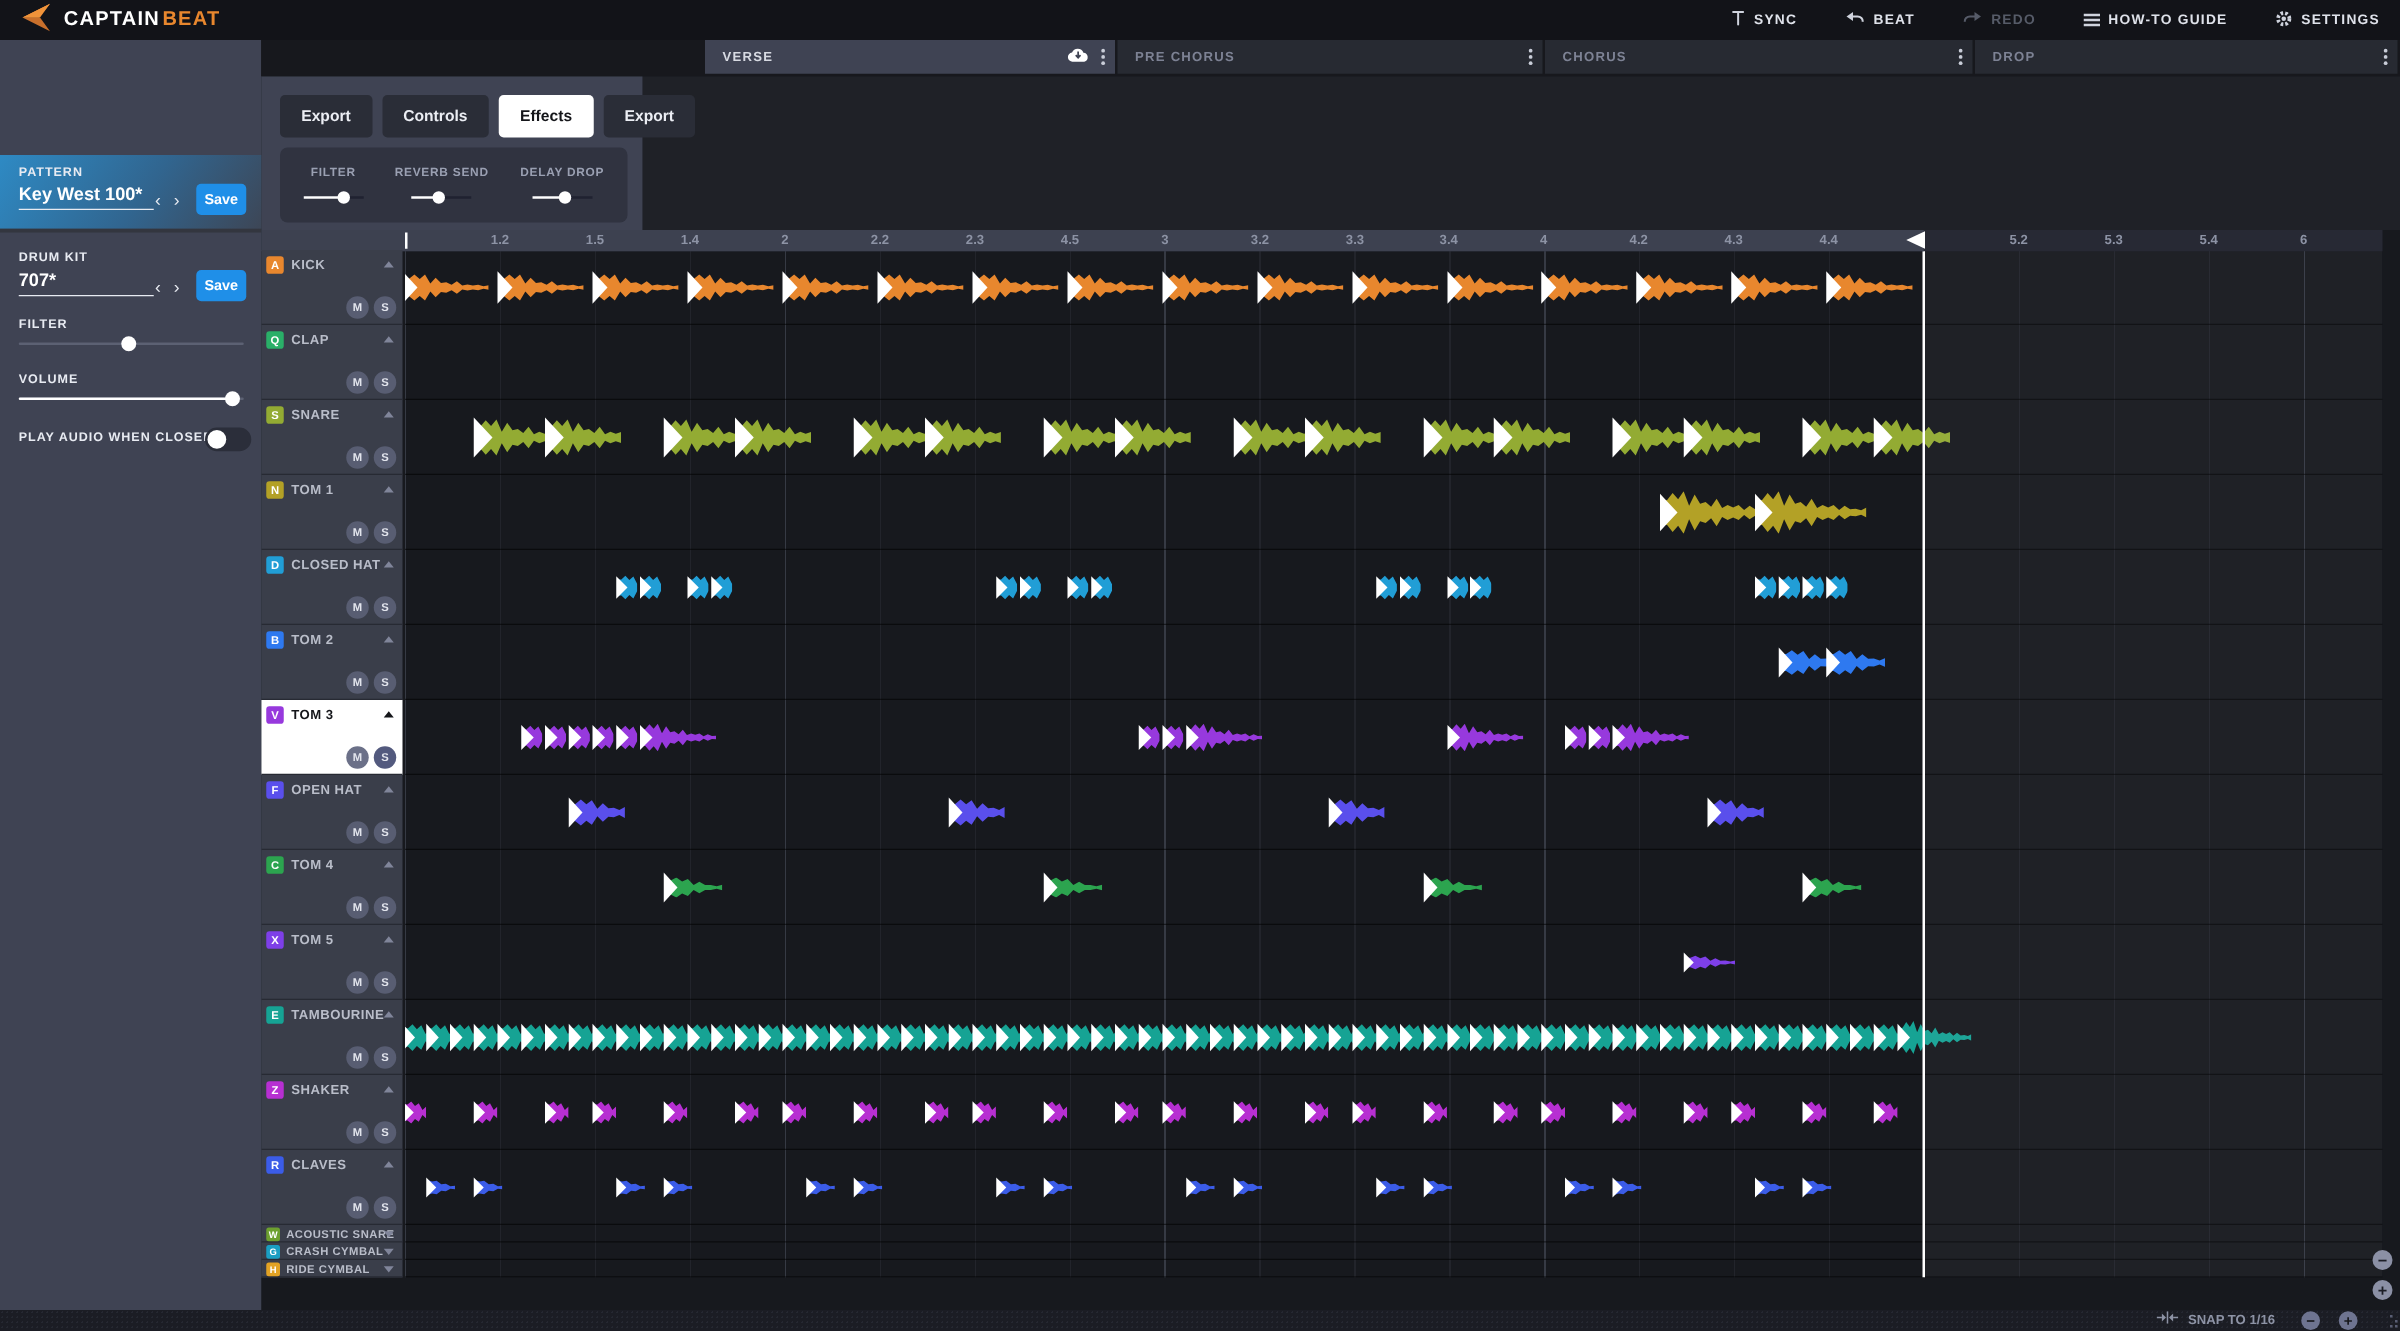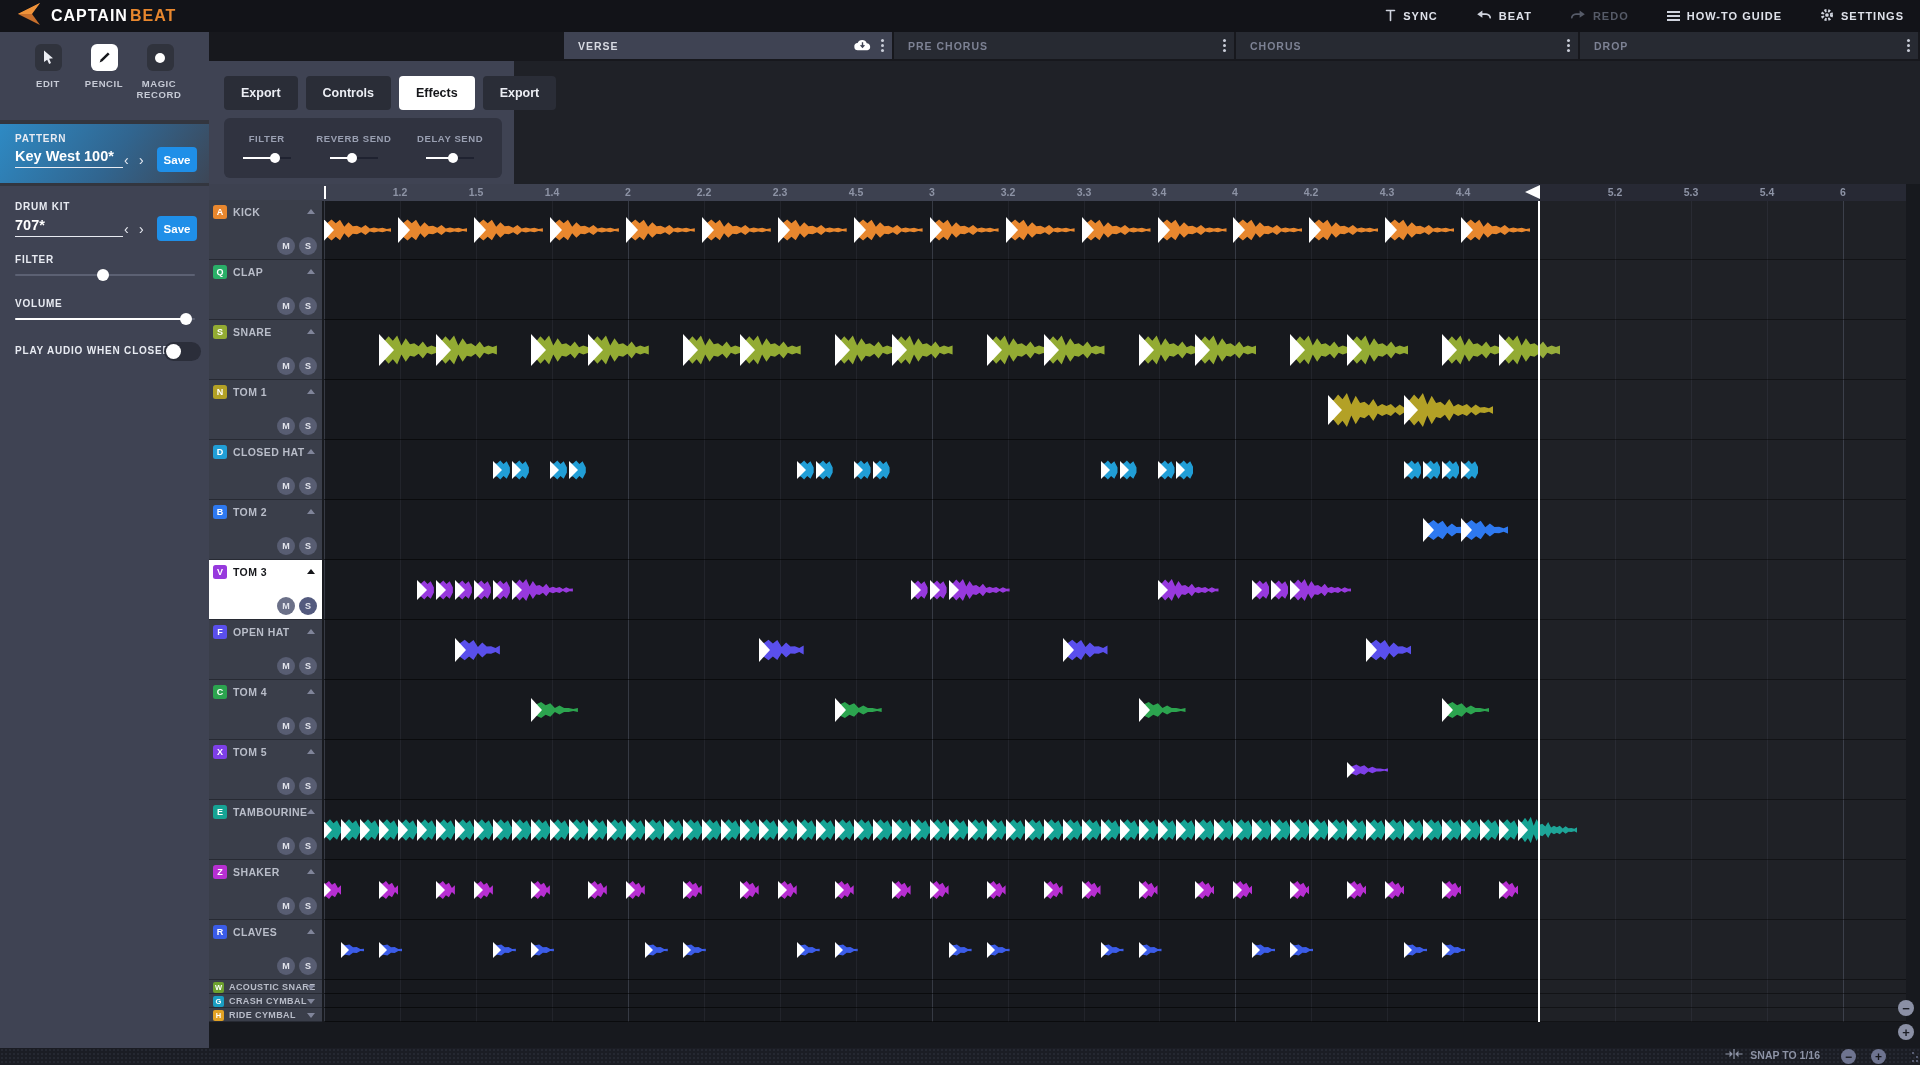--- a/index.html
+++ b/index.html
@@ -215,30 +215,6 @@
     </nav>
 
   <aside class="sidebar">
-    <div class="tools">
-      <div class="tool" style="left:20px">
-        <div class="tool-sq">
-          <svg width="13" height="15" viewBox="0 0 13 15">
-              <polygon points="2,0.5 11,8.2 7.1,8.8 9,13 7.1,13.9 5.2,9.7 2,12" fill="#eceef4"></polygon>
-            </svg>
-        </div>
-        <div class="tool-label">EDIT</div>
-      </div>
-      <div class="tool" style="left:76px">
-        <div class="tool-sq active">
-          <svg width="14" height="14" viewBox="0 0 16 16">
-              <path d="M12.4 1.6l2 2L6.2 11.8l-3.2 1.2 1.2-3.2z" fill="#15161a"></path>
-            </svg>
-        </div>
-        <div class="tool-label">PENCIL</div>
-      </div>
-      <div class="tool" style="left:132px">
-        <div class="tool-sq">
-            <span class="rec-dot"></span>
-          </div>
-        <div class="tool-label" style="width:54px">MAGIC RECORD</div>
-      </div>
-    </div>
 
     <div class="sb-section pattern-bg">
       <span class="sb-label" style="top:9px">PATTERN</span>

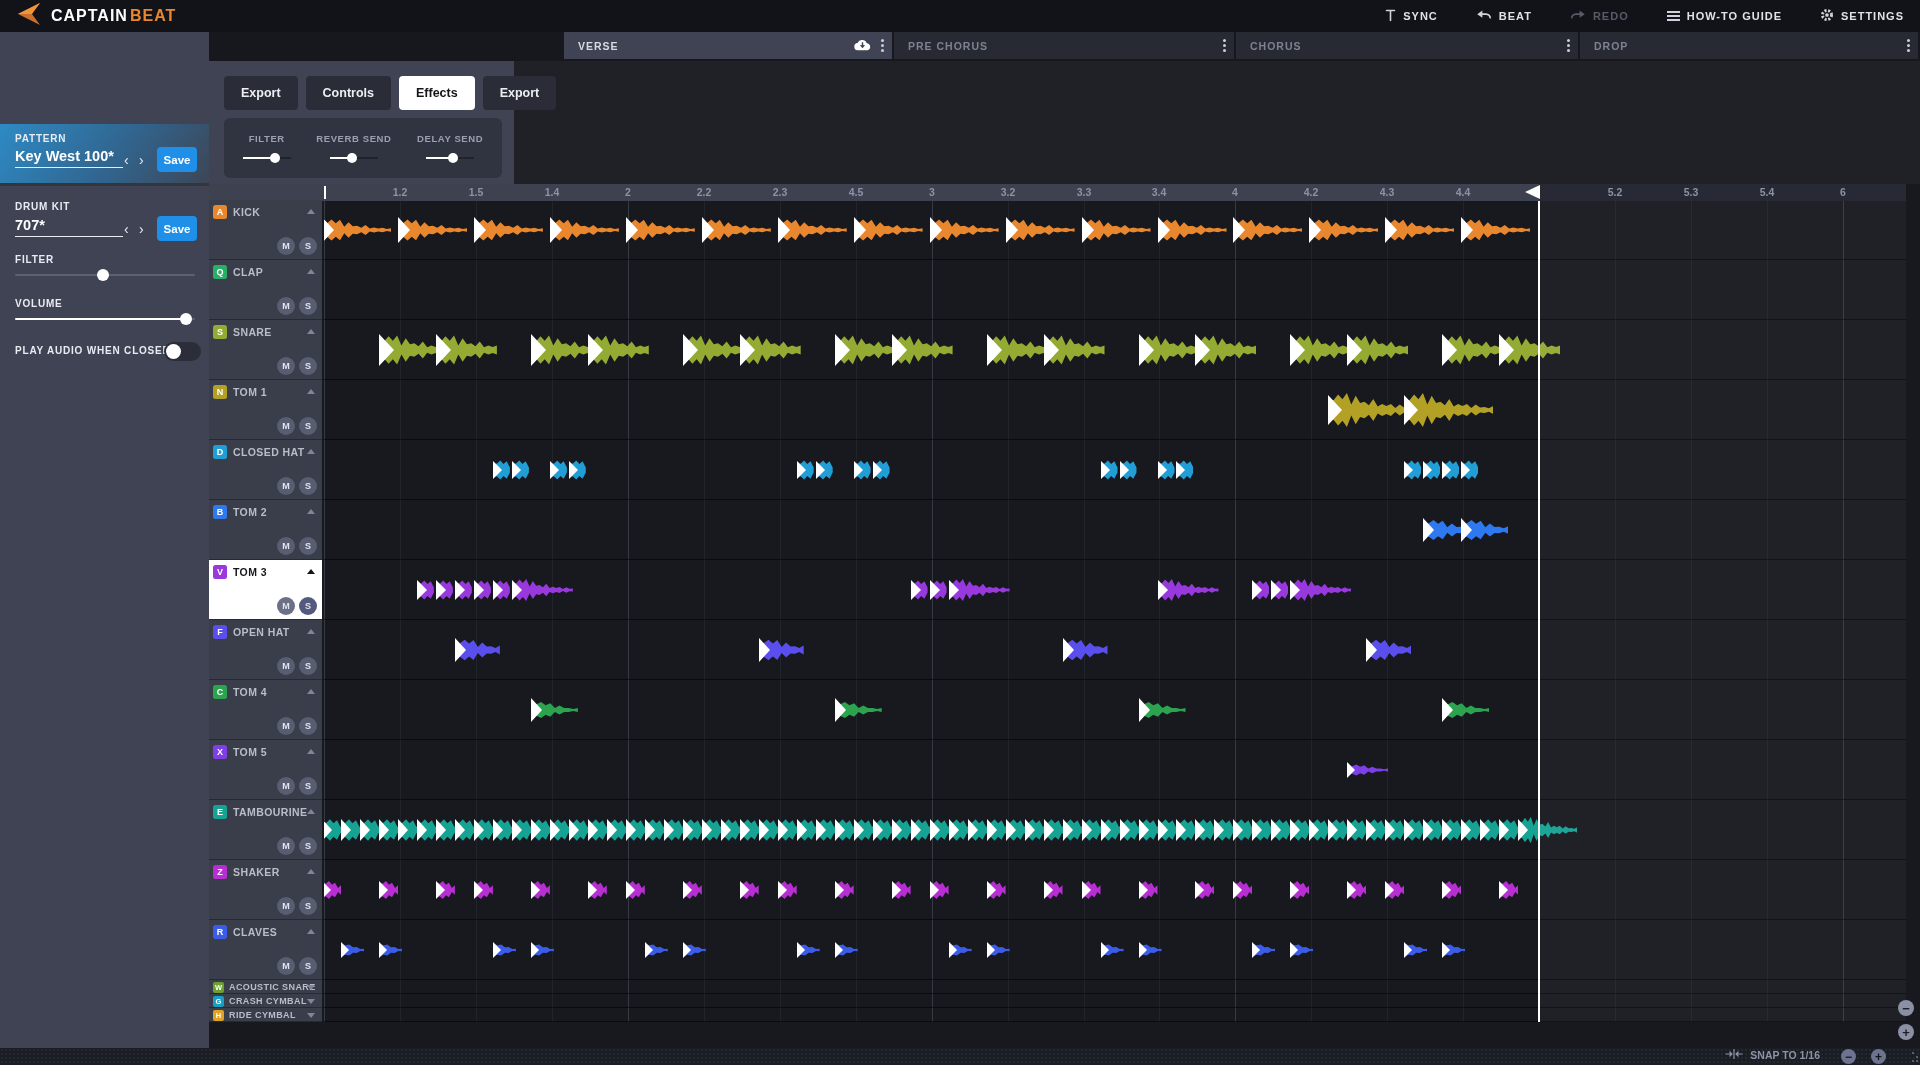--- a/index.html
+++ b/index.html
@@ -277,7 +277,7 @@
           </span>
         </div>
         <div class="fxgroup">
-          <span class="fxlabel">DELAY SEND</span>
+          <span class="fxlabel">DELAY DROP</span>
           <span class="fxslider">
             <span class="track"></span>
             <span class="fill" style="width:55%"></span>

